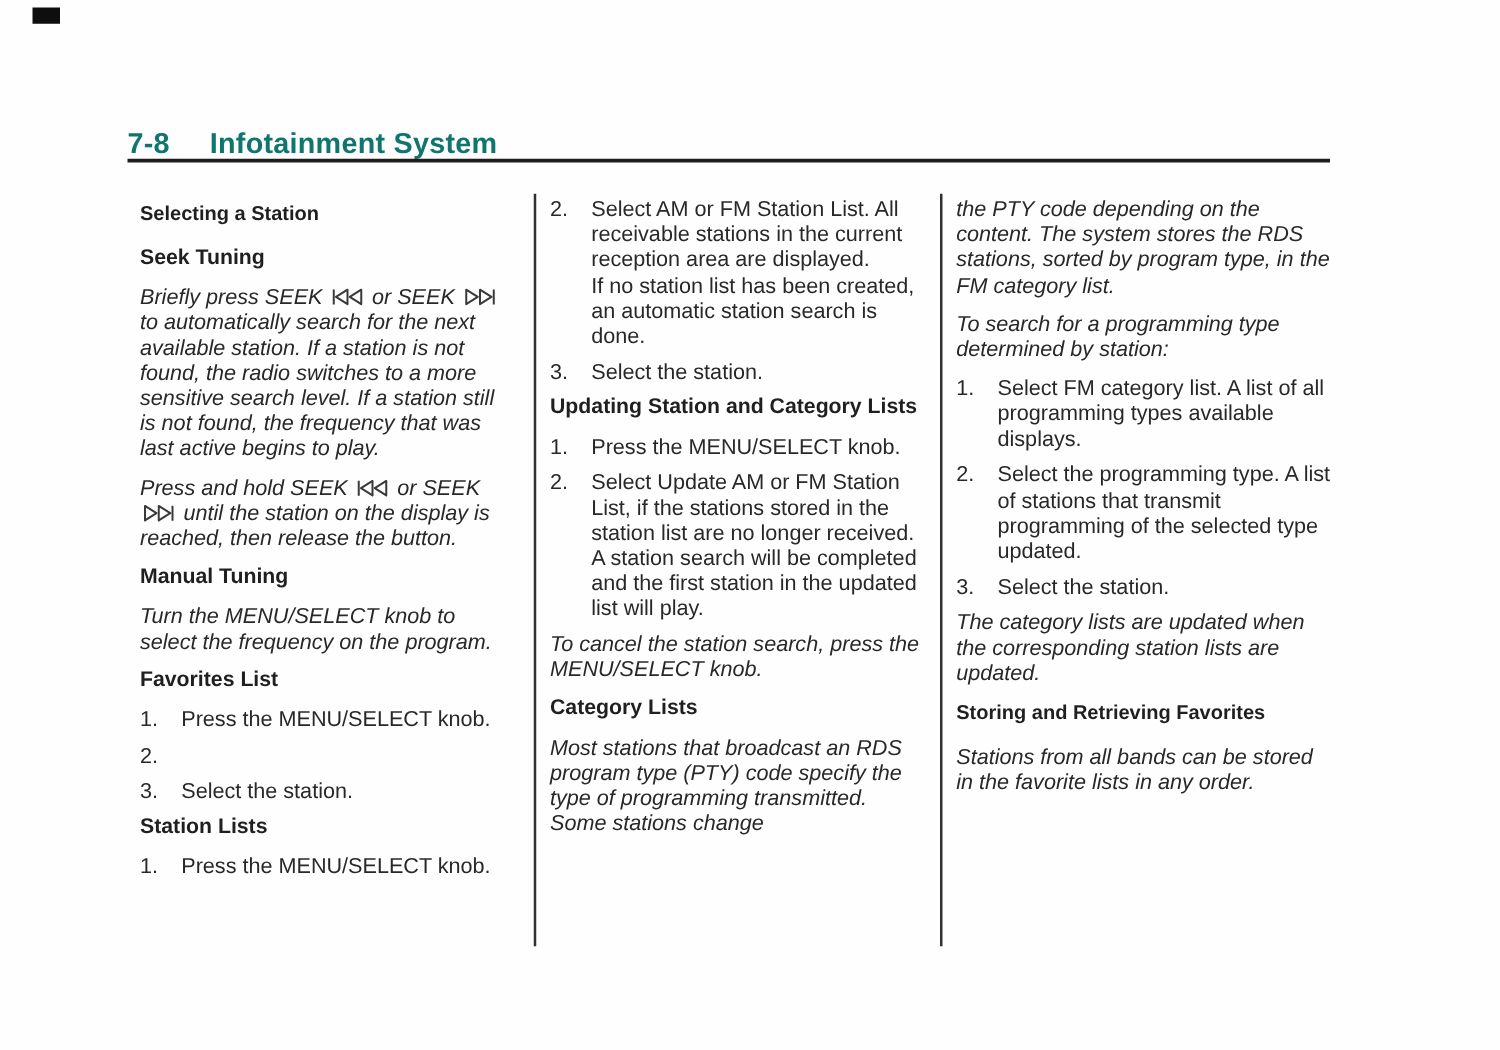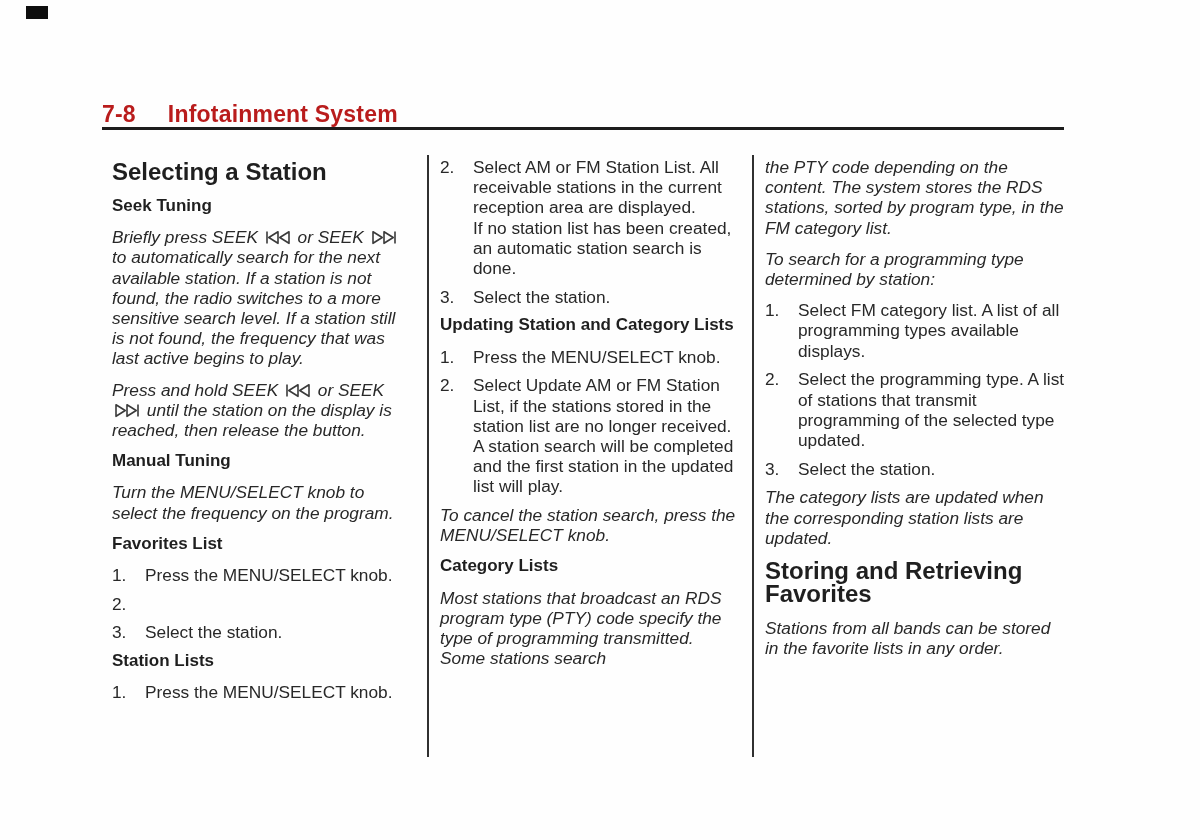--- a/index.html
+++ b/index.html
@@ -13,7 +13,7 @@
   .page{position:absolute;inset:0;}
   .corner-mark{position:absolute;left:26px;top:6px;width:22px;height:13px;background:#0e0e0e;}
   .header{position:absolute;left:102px;top:101px;display:flex;gap:32px;
-          font-size:23px;font-weight:700;color:#b91c1c;letter-spacing:.2px;}
+          font-size:23px;font-weight:700;color:#0f766e;letter-spacing:.2px;}
   .header-rule{position:absolute;left:102px;top:127px;width:962px;height:3px;background:#1d1d1d;}
   .divider{position:absolute;top:155px;height:602px;width:2px;background:#303030;}
   .divider.d1{left:427px;}

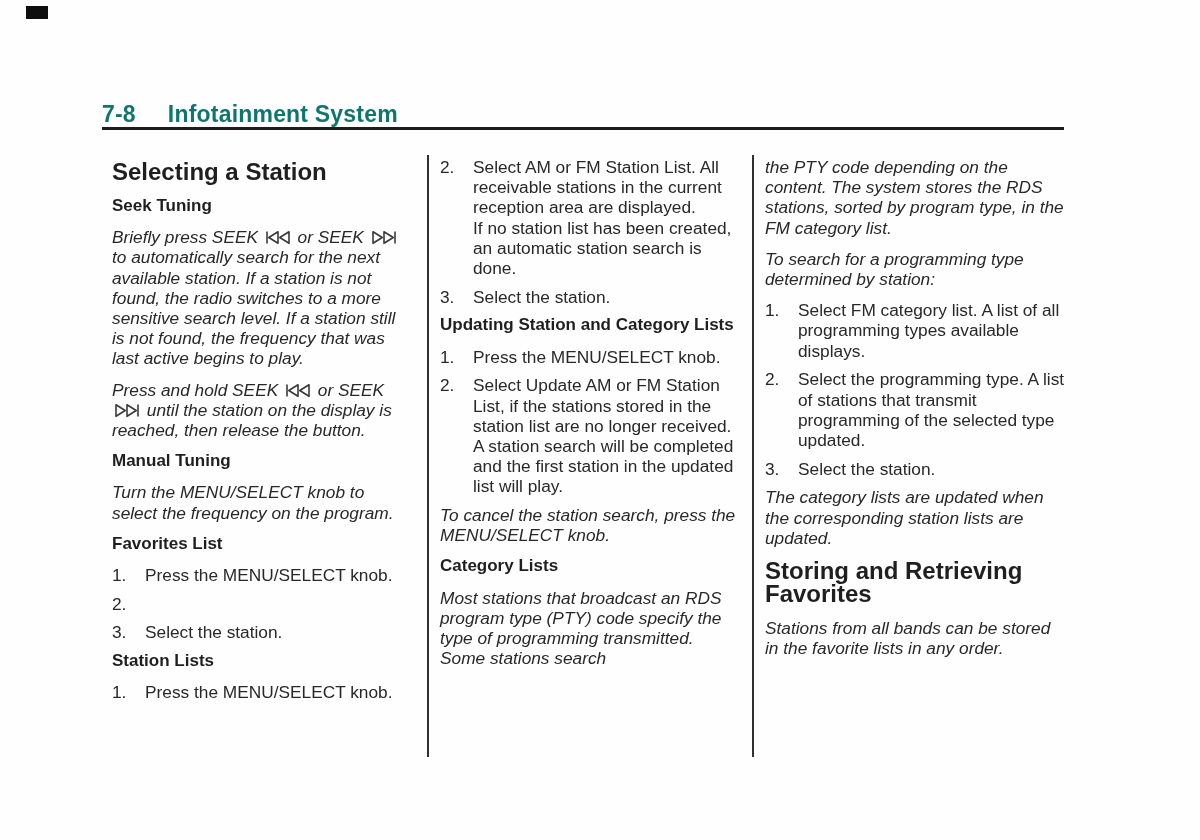--- a/index.html
+++ b/index.html
@@ -22,7 +22,7 @@
   .col.c1{left:112px;width:299px;}
   .col.c2{left:440px;width:300px;}
   .col.c3{left:765px;width:301px;}
-  .h1{font-size:24px;line-height:23px;font-weight:700;color:#1f1f1f;margin:3px 0 13px 0;}
+  .h1{font-size:16px;line-height:23px;font-weight:700;color:#1f1f1f;margin:3px 0 13px 0;}
   .h2{font-size:17px;line-height:20.2px;font-weight:700;color:#1f1f1f;margin:3px 0 11px 0;}
   .p{margin:0 0 11px 0;font-style:italic;}
   .li{display:flex;margin:0 0 8.5px 0;}

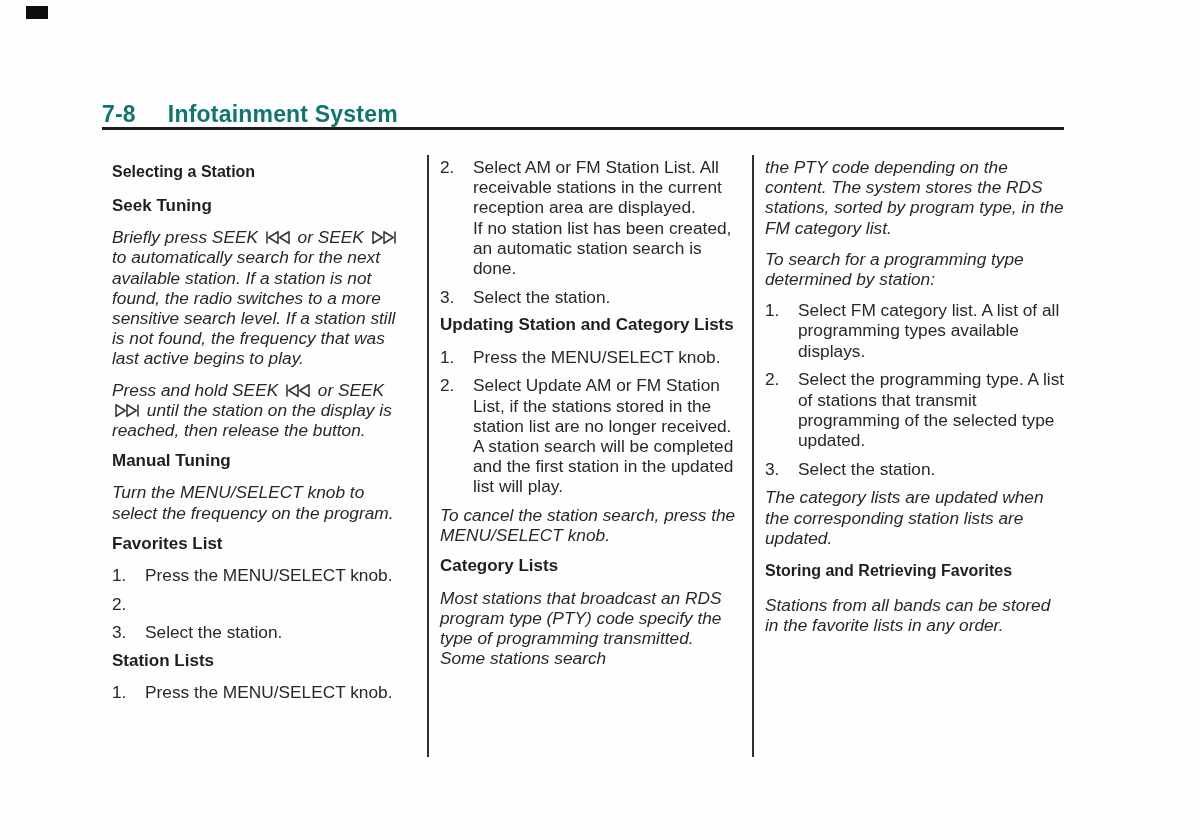--- a/index.html
+++ b/index.html
@@ -105,7 +105,7 @@
       </div>
       <div class="p">To cancel the station search, press the MENU/SELECT knob.</div>
       <div class="h2">Category Lists</div>
-      <div class="p">Most stations that broadcast an RDS program type (PTY) code specify the type of programming transmitted. Some stations search</div>
+      <div class="p">Most stations that broadcast an RDS program type (PTY) code specify the type of programming transmitted. Some stations change</div>
     </div>
   <div class="divider d2"></div>
   <div class="col c3">

